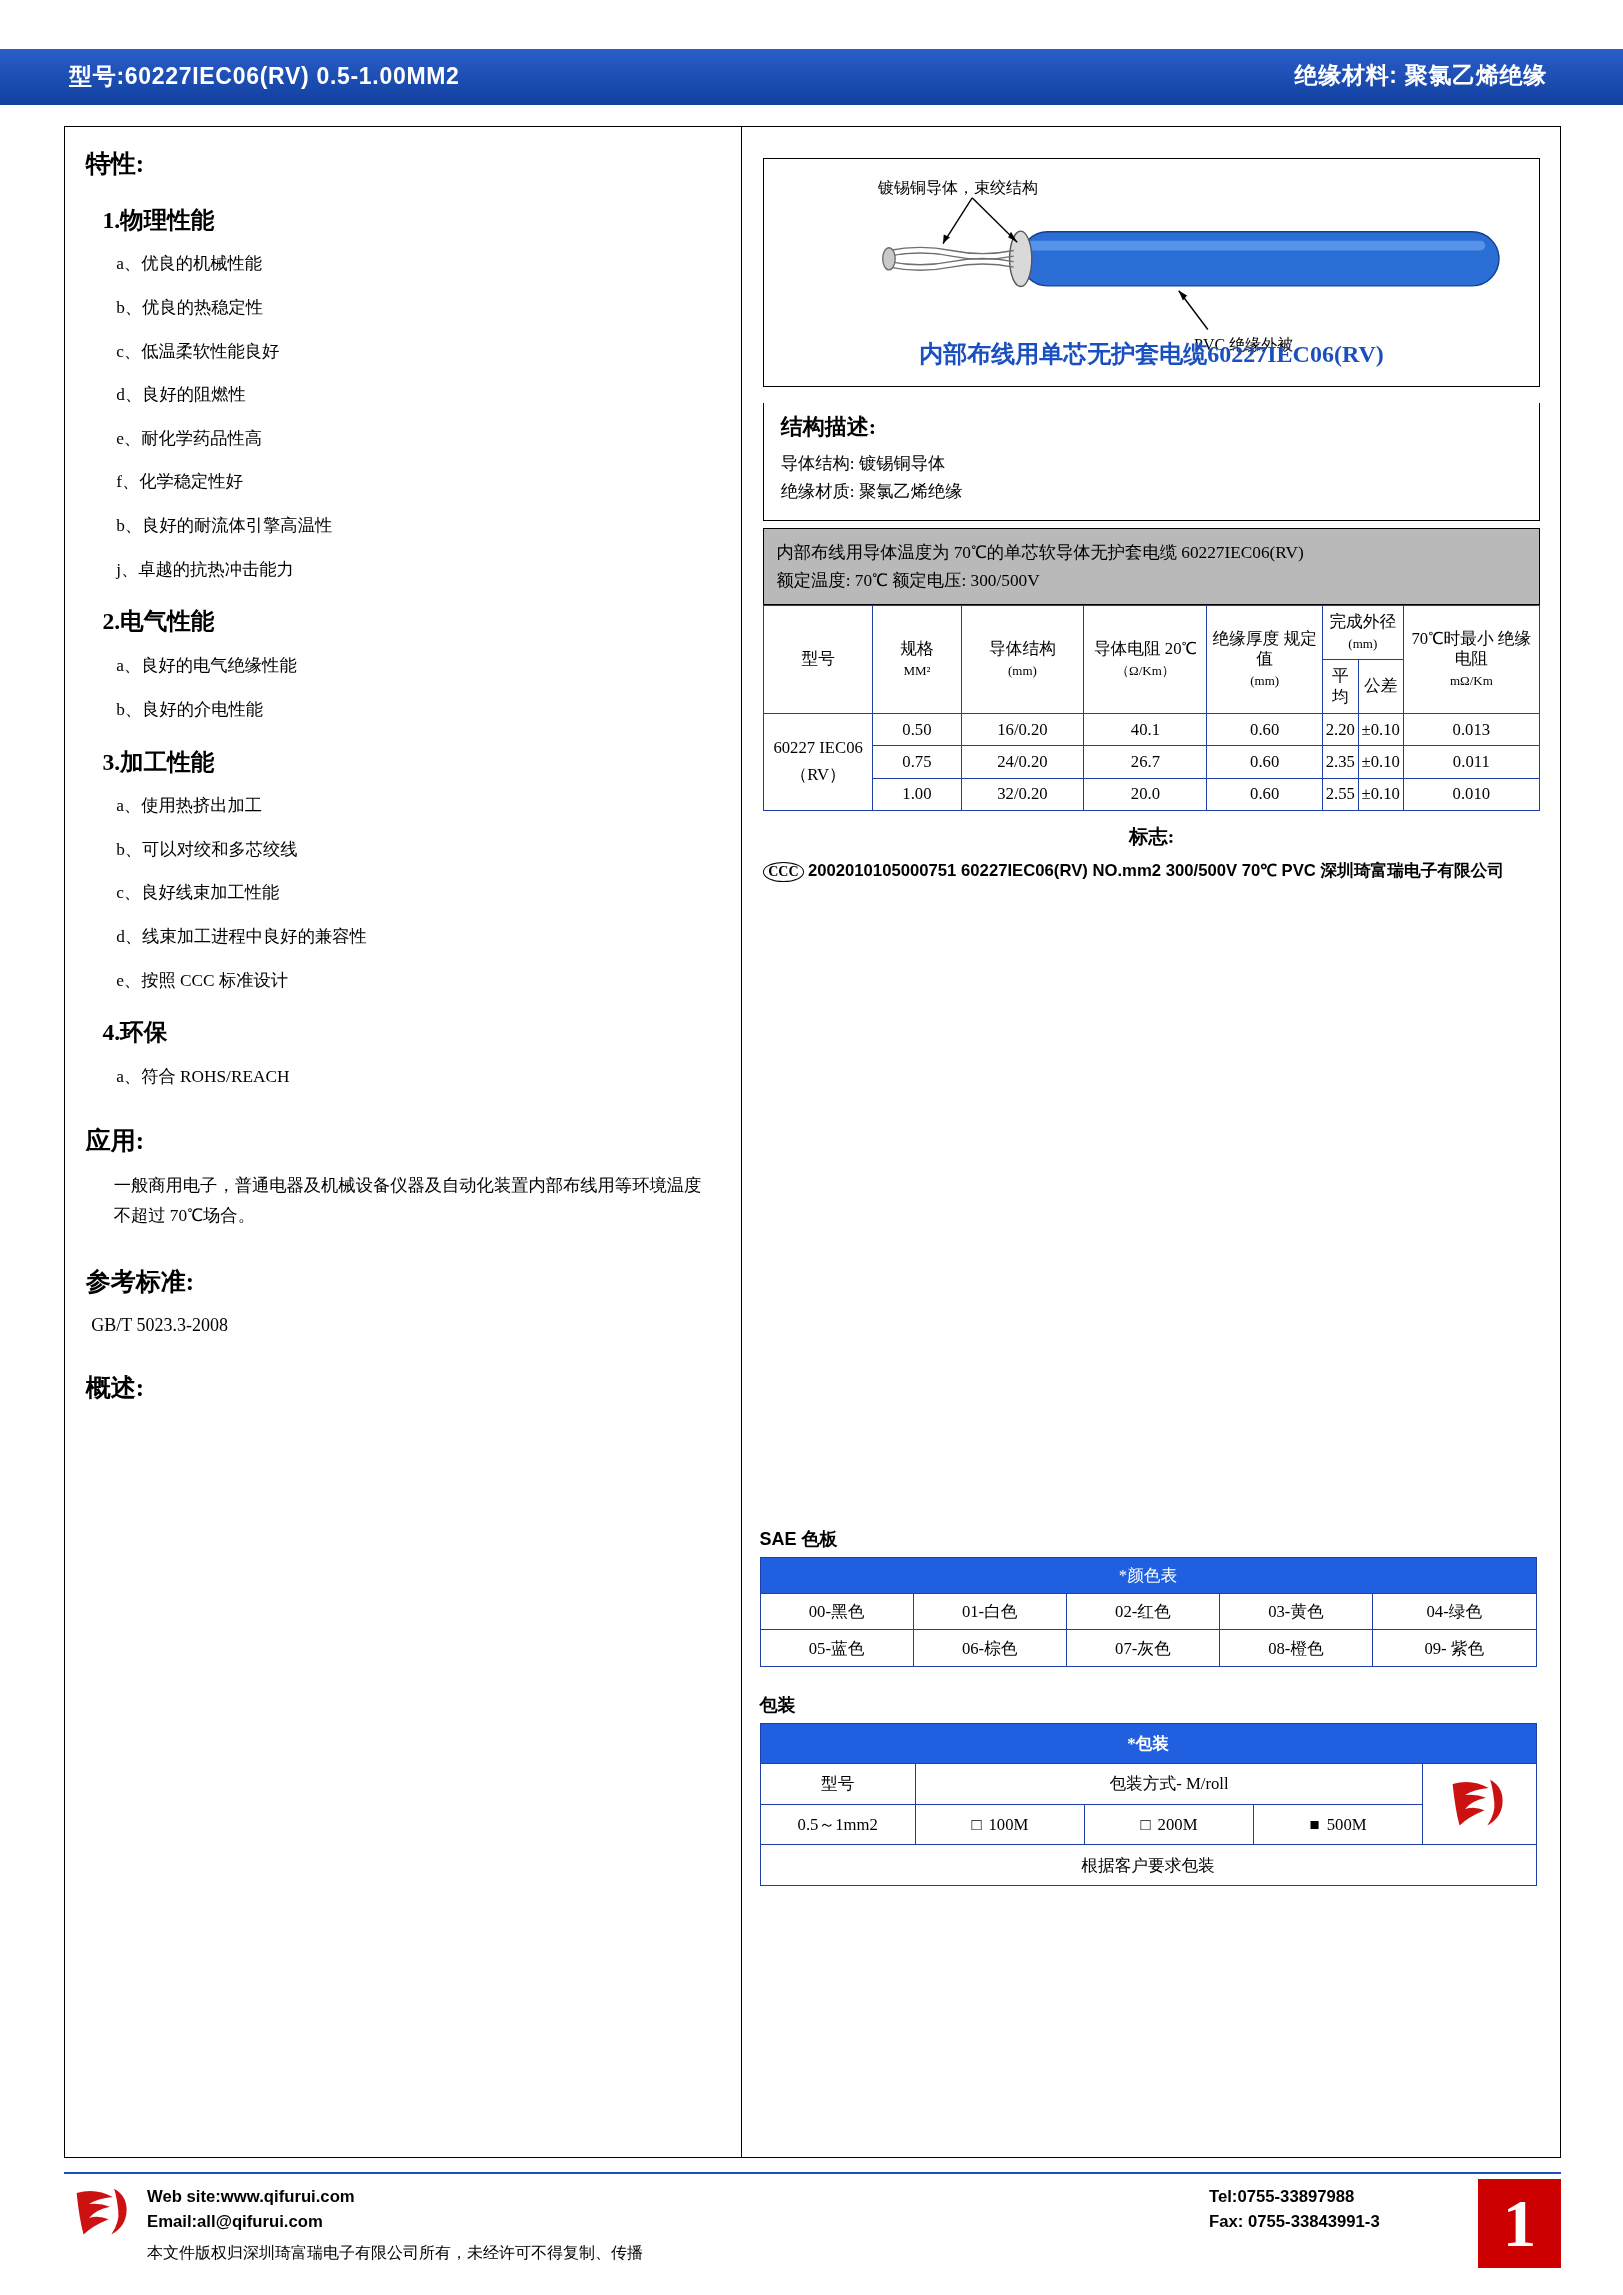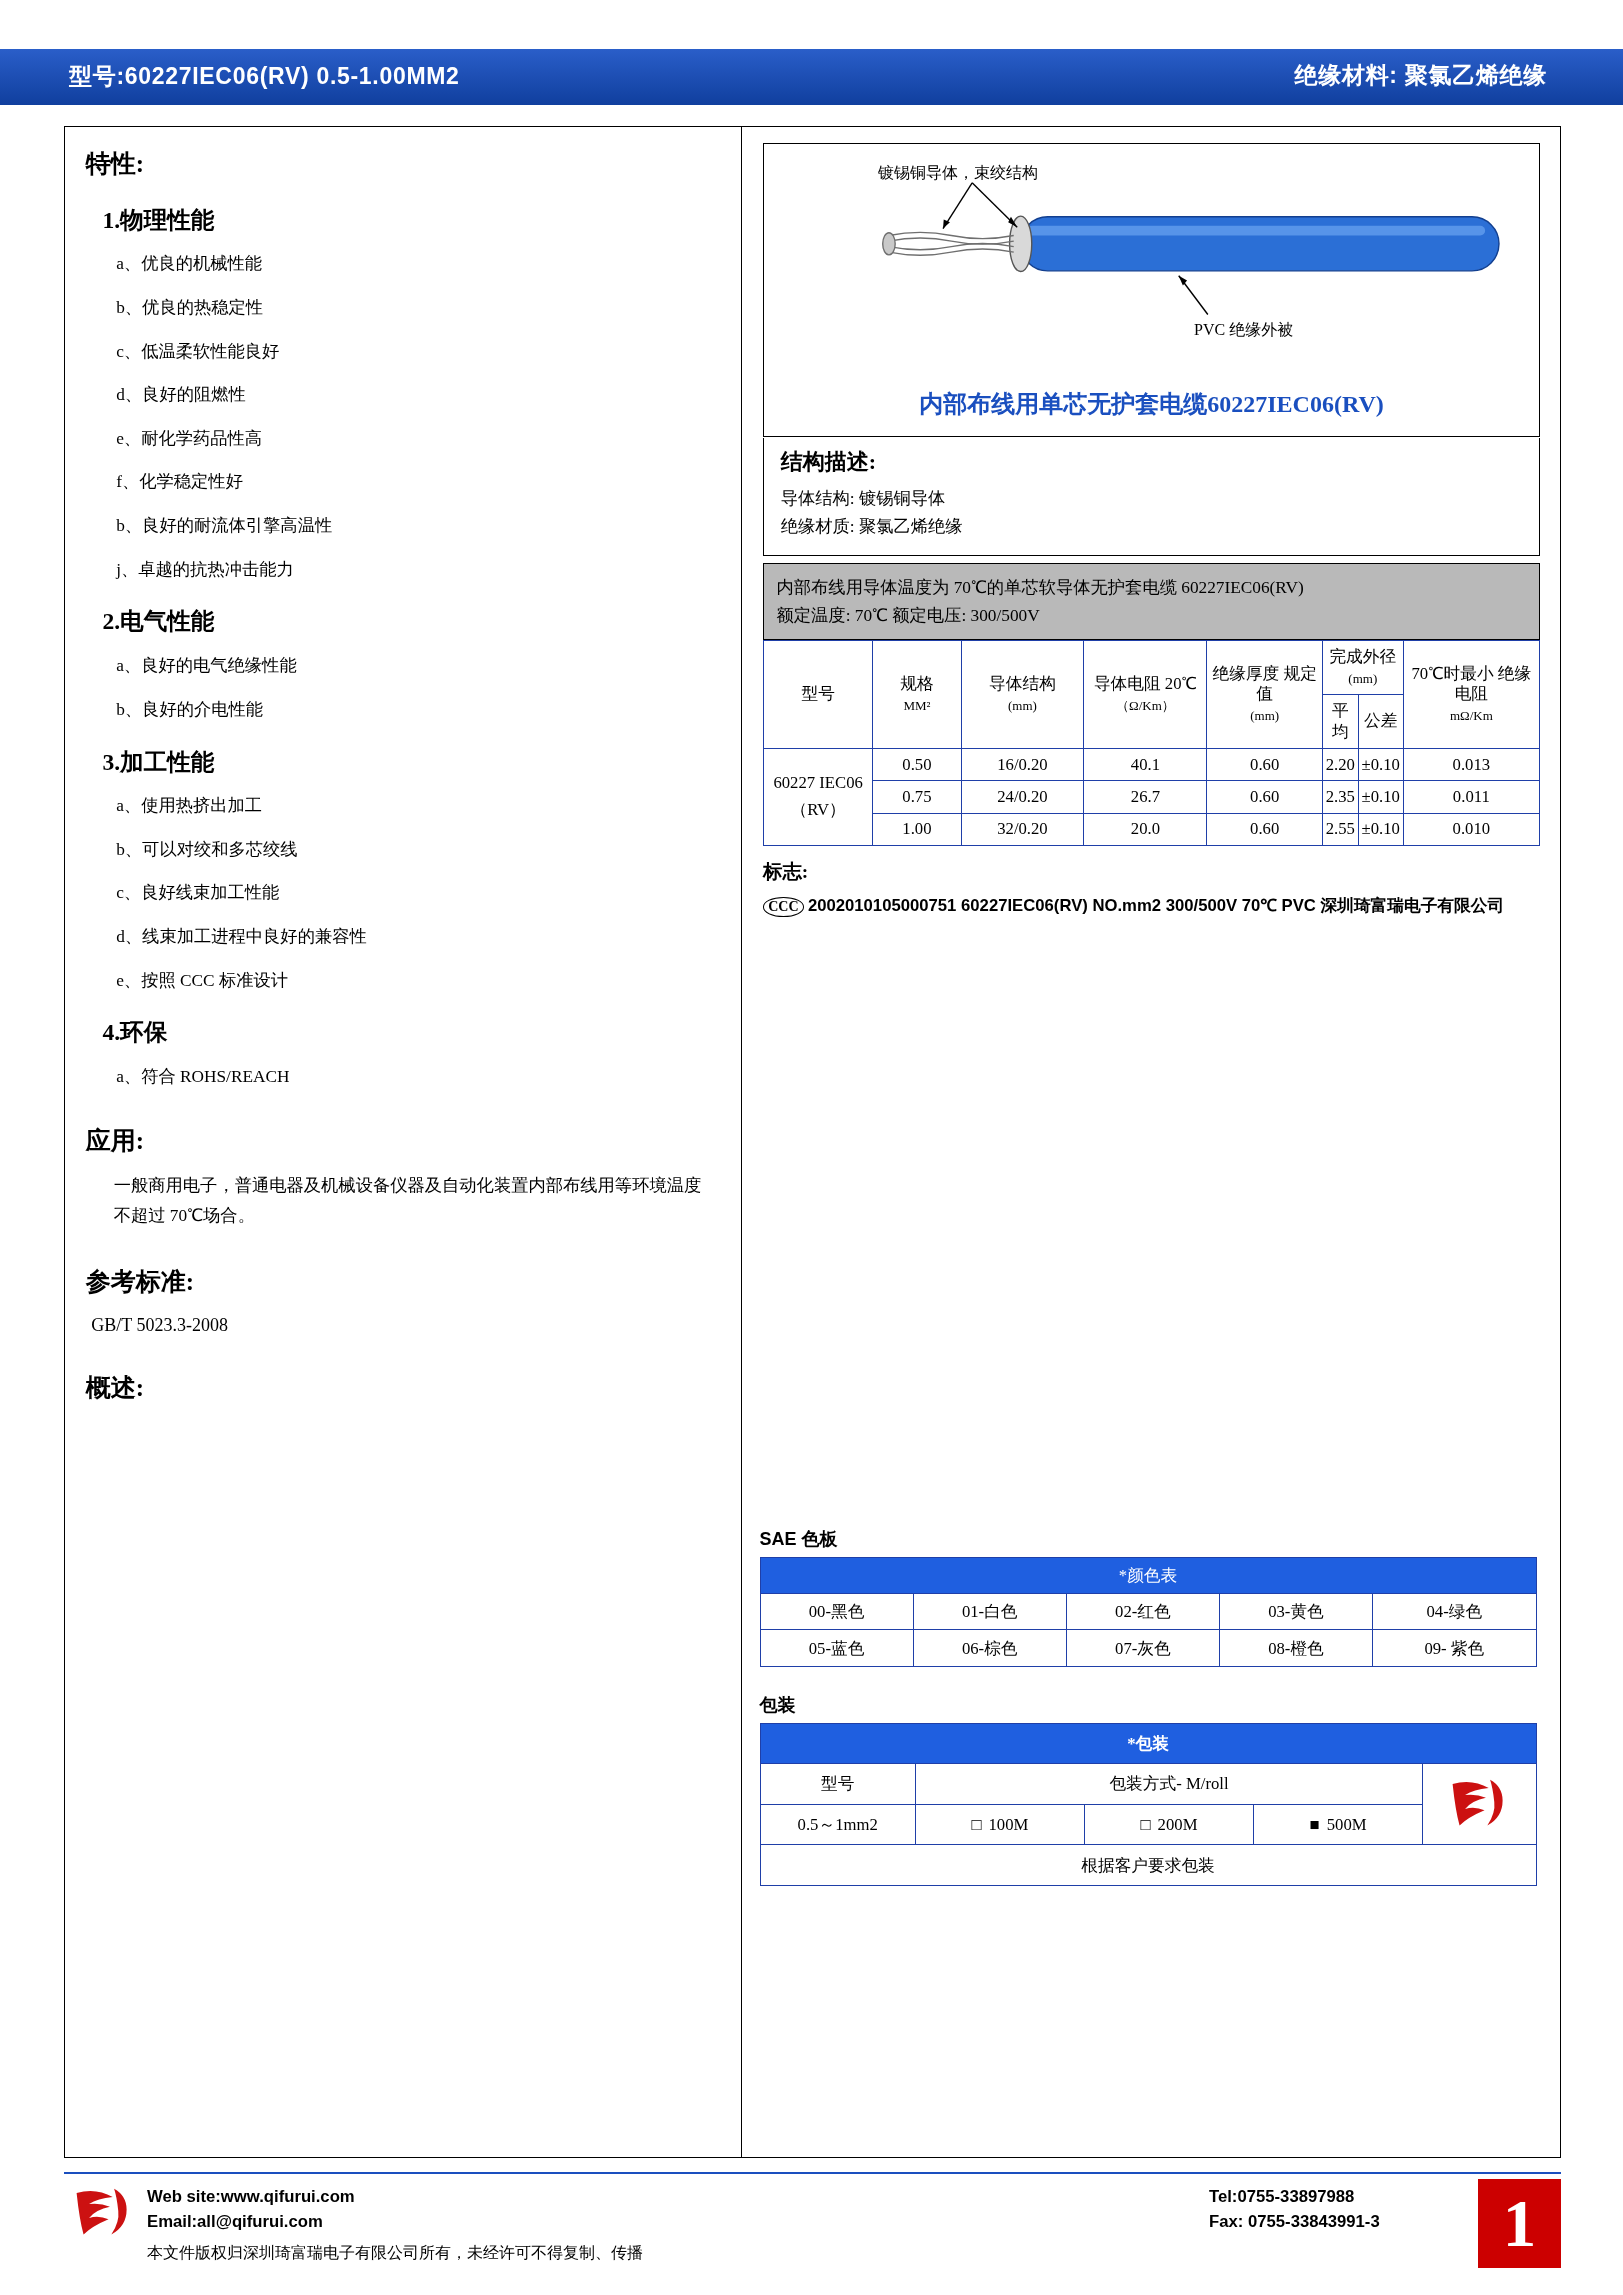--- a/index.html
+++ b/index.html
@@ -126,10 +126,10 @@
   .cable-box {
     position: relative;
     width: 777px;
-    height: 294px;
+    height: 229px;
     border: 1.4px solid #000;
     box-sizing: border-box;
-    margin: 1px auto;
+    margin: 16px auto;
   }
   .cable-svg { position: absolute; left: 0; top: 0; }
   .cable-label-top {

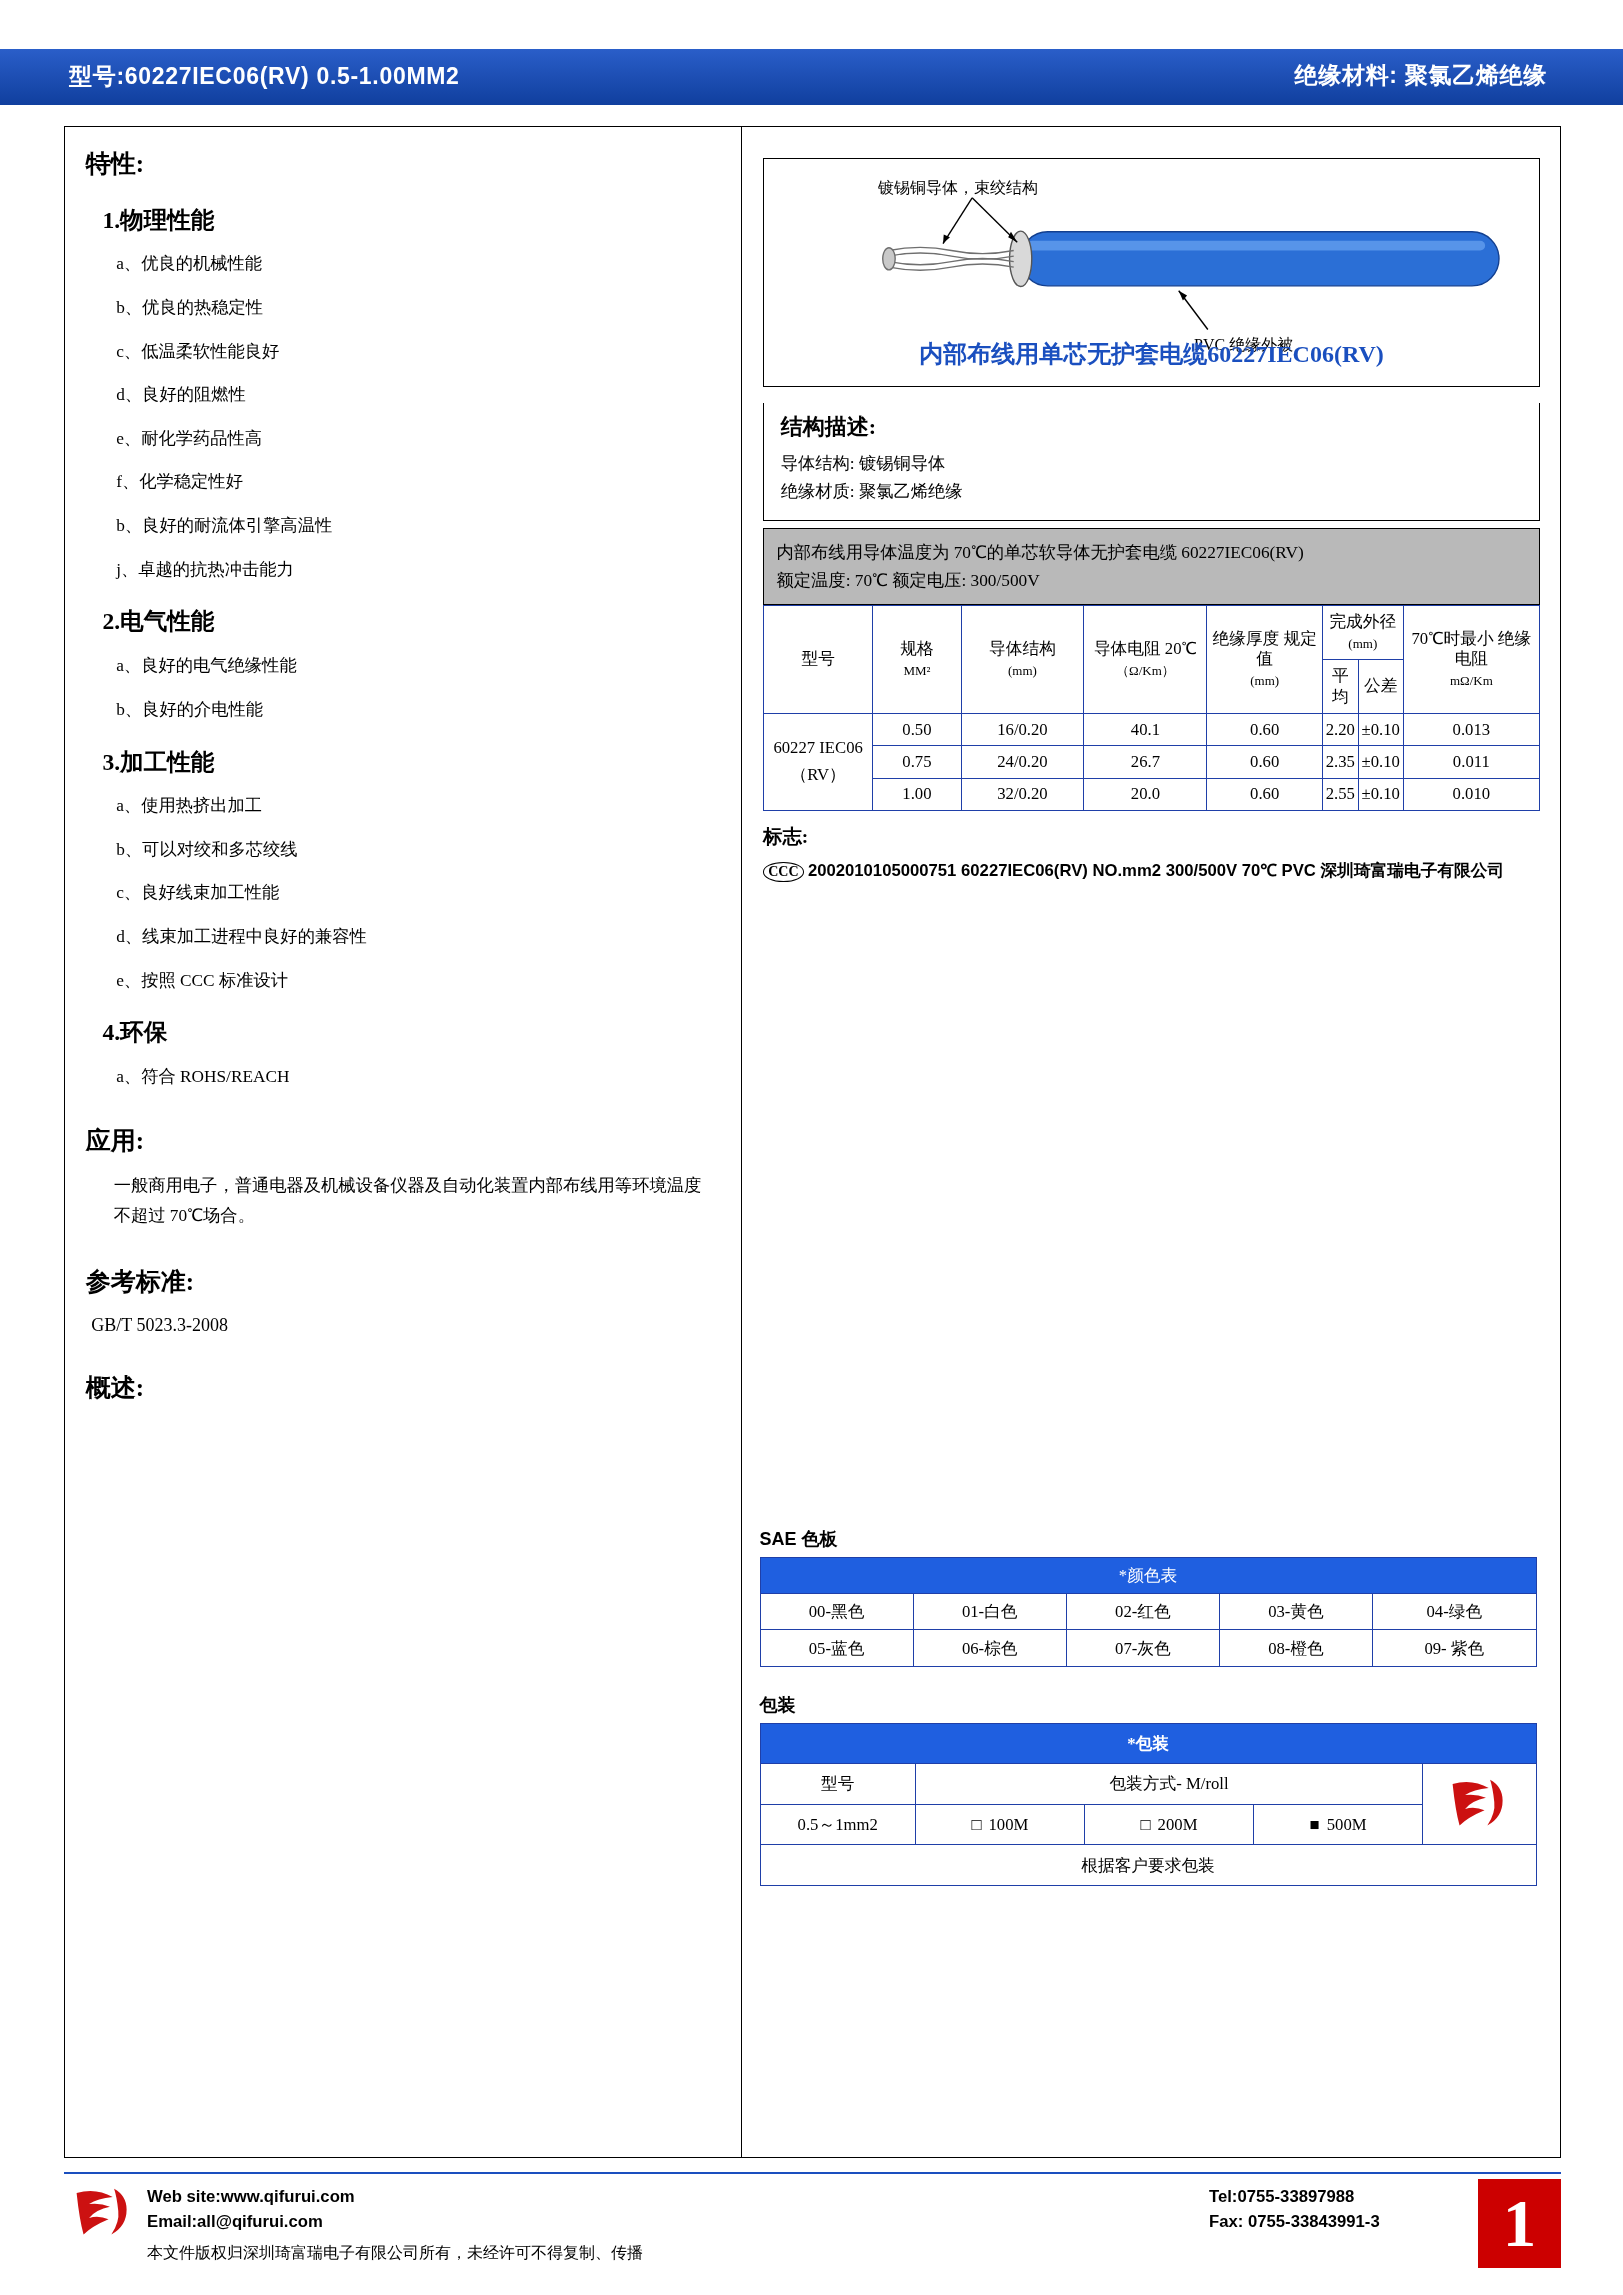--- a/index.html
+++ b/index.html
@@ -208,7 +208,7 @@
   .sub { font-size: 13px; }
 
   .mark-wrap { width: 777px; margin: 12.5px auto 0 auto; }
-  .mark-title { font-size: 19.4px; font-weight: bold; margin-bottom: 7px; }
+  .mark-title { font-size: 19.4px; font-weight: bold; margin-bottom: 7px; text-align: center; }
   .mark-text {
     font-size: 16.7px;
     font-weight: bold;

